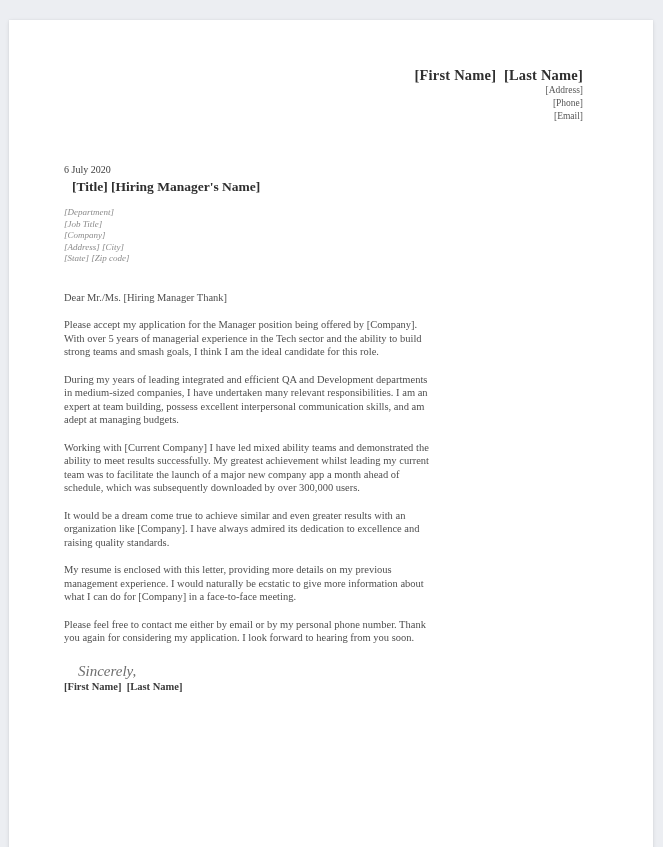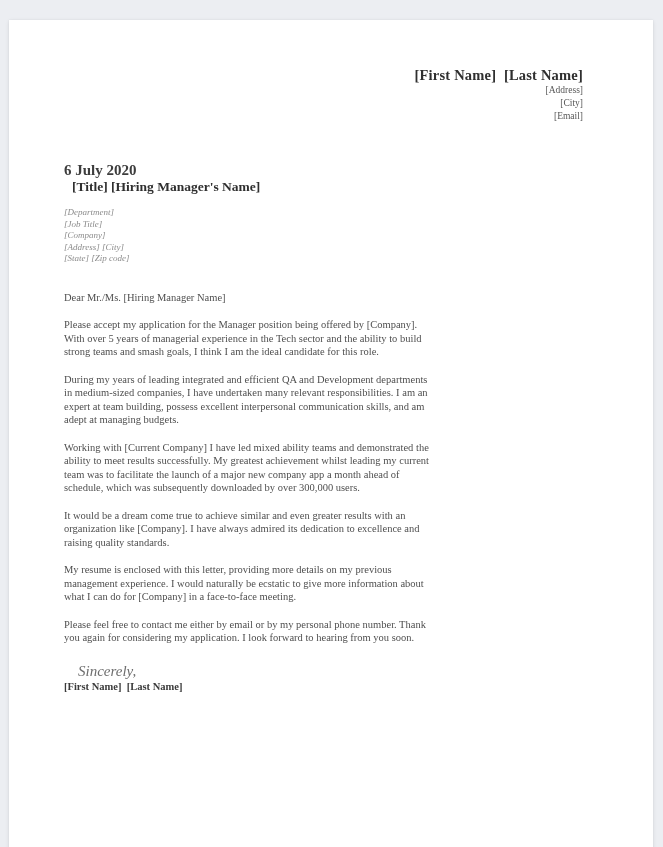--- a/index.html
+++ b/index.html
@@ -103,7 +103,7 @@
   <header class="letter-header">
     <div class="sender-name">[First Name]  [Last Name]</div>
     <div class="contact-line">[Address]</div>
-    <div class="contact-line">[City]</div>
+    <div class="contact-line">[Phone]</div>
     <div class="contact-line">[Email]</div>
   </header>
 

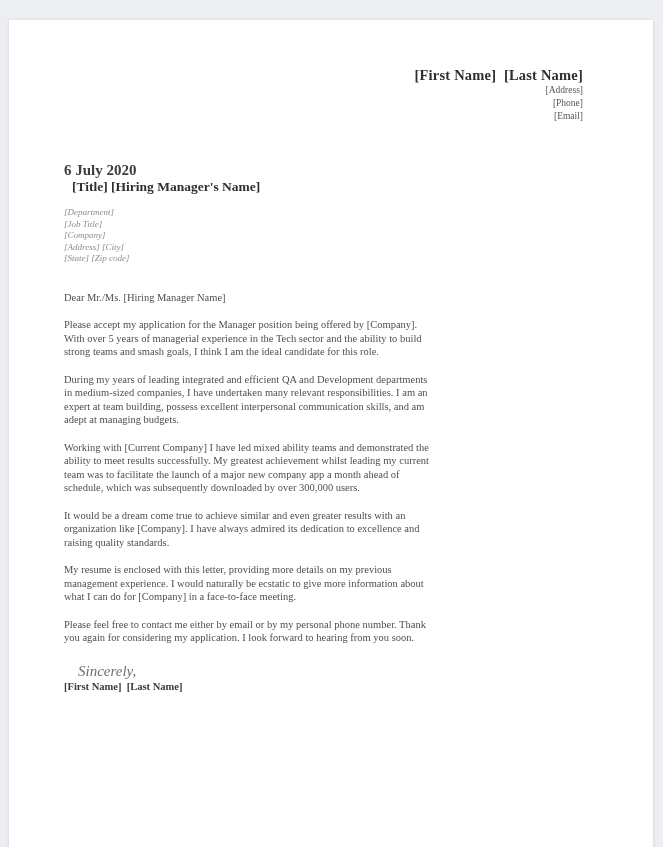--- a/index.html
+++ b/index.html
@@ -51,8 +51,8 @@
     color: #4f4f4f;
   }
   .date {
-    font-size: 15px;
-    font-weight: bold;
+    font-size: 10px;
+    font-weight: normal;
     color: #3d3d3d;
     line-height: 12px;
   }

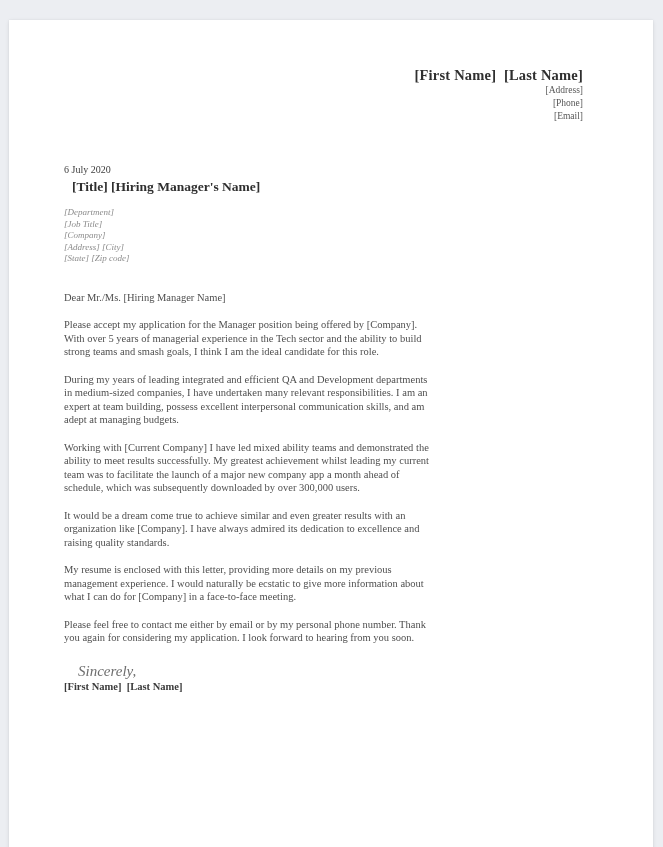--- a/index.html
+++ b/index.html
@@ -119,7 +119,7 @@
       <div>[State] [Zip code]</div>
     </div>
 
-    <p class="greeting">Dear Mr./Ms. [Hiring Manager Name]</p>
+    <p class="greeting">Dear Mr./Ms. [Hiring Manager Thank]</p>
 
     <p class="para">Please accept my application for the Manager position being offered by [Company]. With over 5 years of managerial experience in the Tech sector and the ability to build strong teams and smash goals, I think I am the ideal candidate for this role.</p>
     <p class="para">During my years of leading integrated and efficient QA and Development departments in medium-sized companies, I have undertaken many relevant responsibilities. I am an expert at team building, possess excellent interpersonal communication skills, and am adept at managing budgets.</p>

